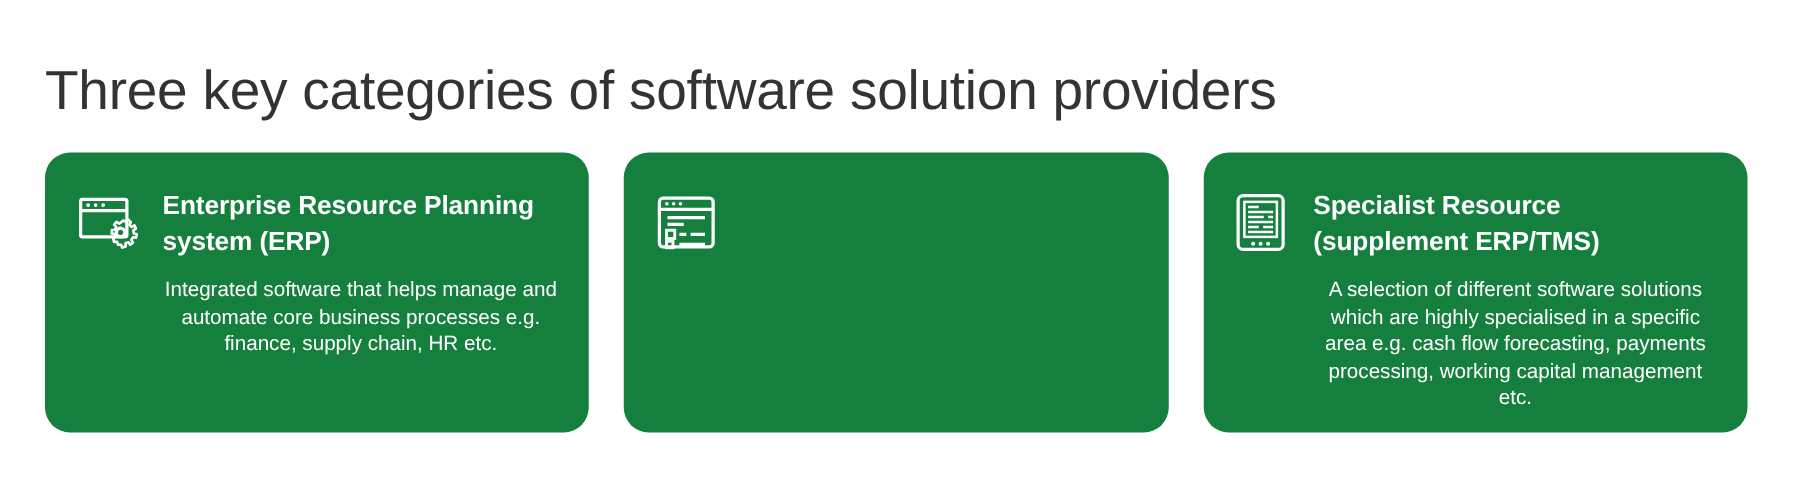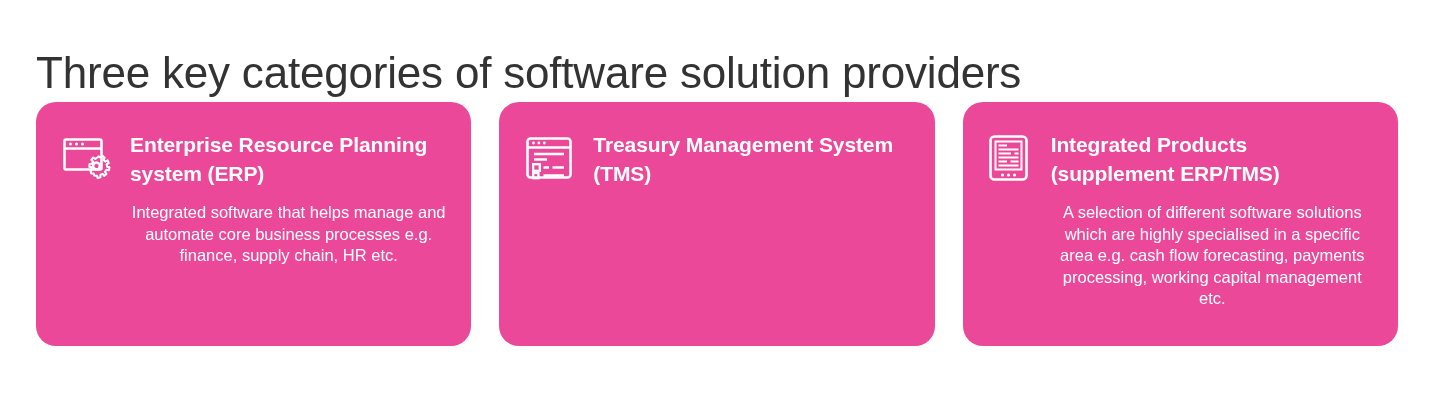--- a/index.html
+++ b/index.html
@@ -38,12 +38,13 @@
 
   .card {
     flex: 1 1 0;
-    background: #ec4899;
+    background: #15803d;
     border-radius: 20px;
     position: relative;
     box-sizing: border-box;
     padding: 28px 24px 20px 24px;
     overflow: hidden;
+    margin-top: 20px;
   }
 
   .card-head {

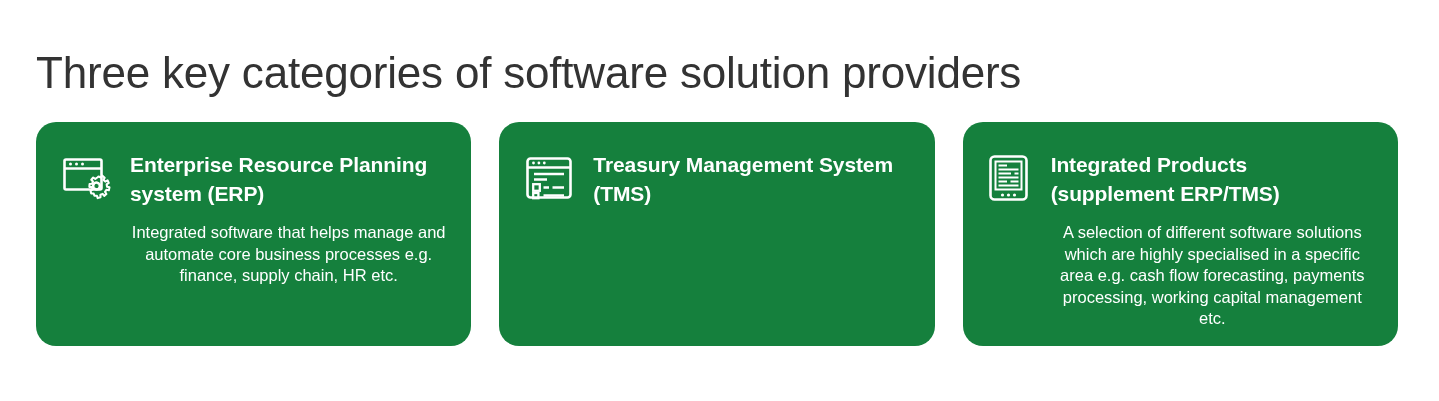--- a/index.html
+++ b/index.html
@@ -133,7 +133,6 @@
           <line x1="20.5" y1="43.5" x2="41" y2="43.5" stroke="#ffffff" stroke-width="2.6"></line>
         </svg>
       </span>
-      <div class="card-title">Treasury Management System (TMS)</div>
     </div>
   </div>
 

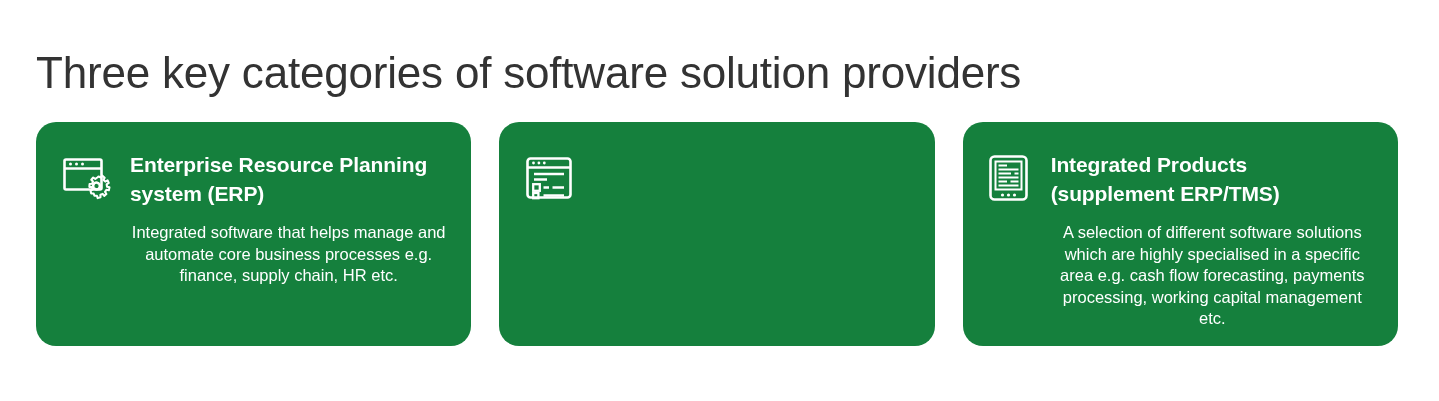--- a/index.html
+++ b/index.html
@@ -155,7 +155,7 @@
           <circle cx="27.5" cy="43" r="1.6" fill="#ffffff"></circle>
         </svg>
       </span>
-      <div class="card-title">Integrated Products (supplement ERP/TMS)</div>
+      <div class="card-title">Specialist Resource (supplement ERP/TMS)</div>
     </div>
     <div class="card-body">A selection of different software solutions which are highly specialised in a specific area e.g. cash flow forecasting, payments processing, working capital management etc.</div>
   </div>

